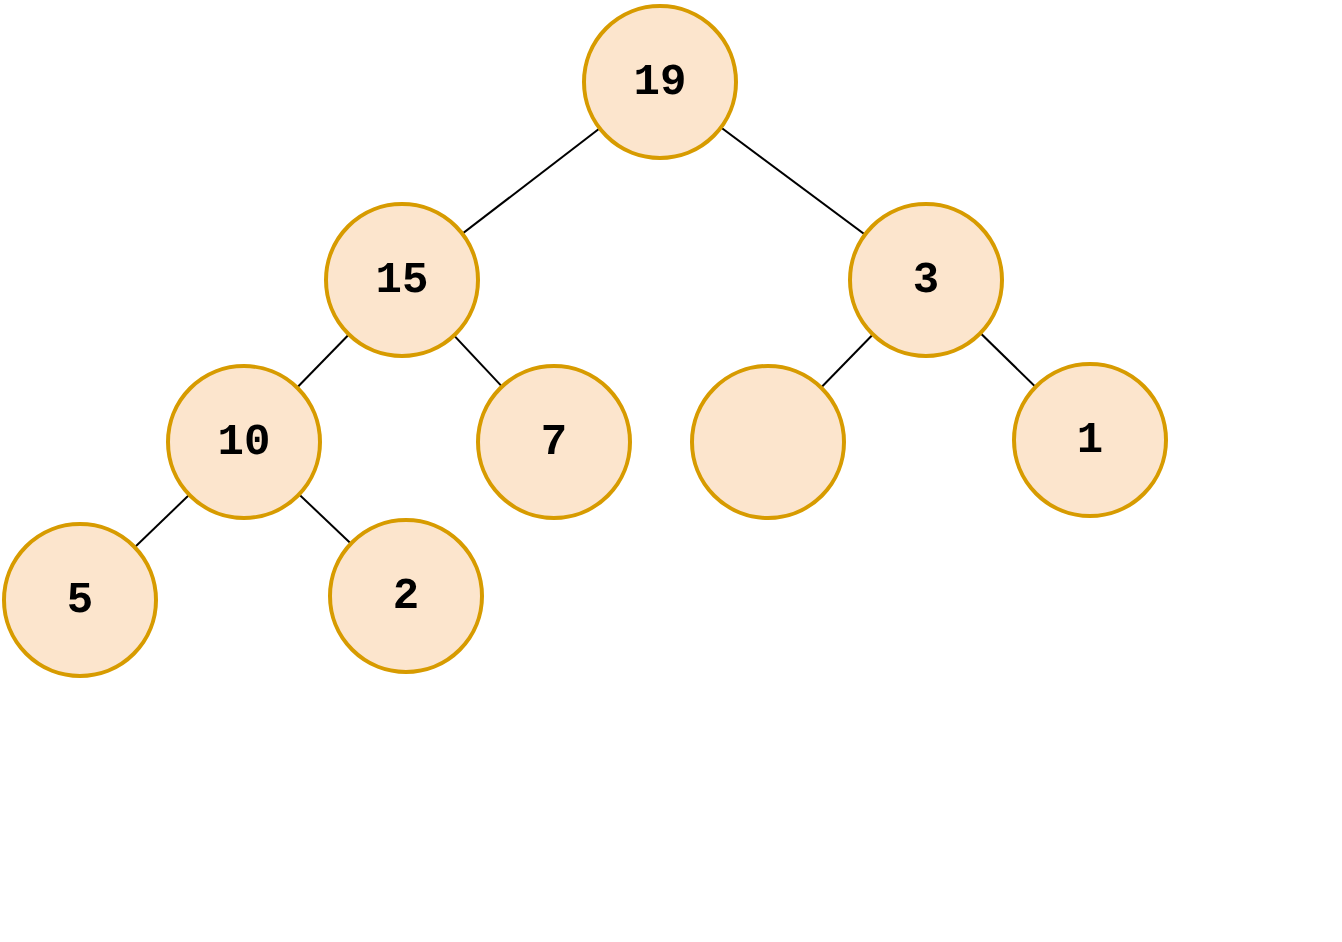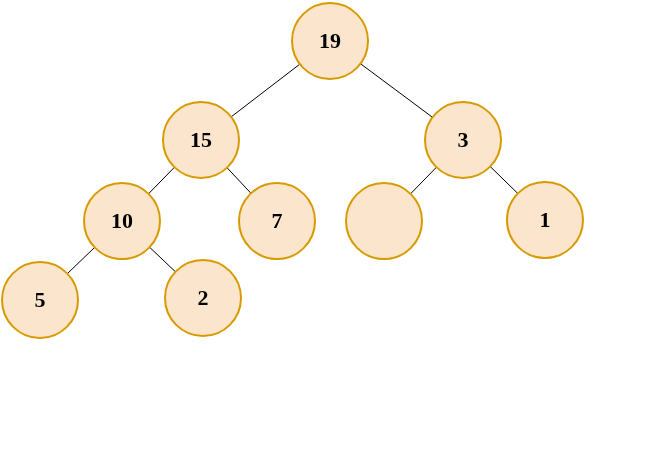--- a/index.html
+++ b/index.html
@@ -9,7 +9,7 @@
     height: 352px;
     background: #ffffff;
     overflow: hidden;
-    font-family: Liberation Serif, serif;
+    font-family: Liberation Mono, monospace;
   }
   #edges-layer {
     position: absolute;

